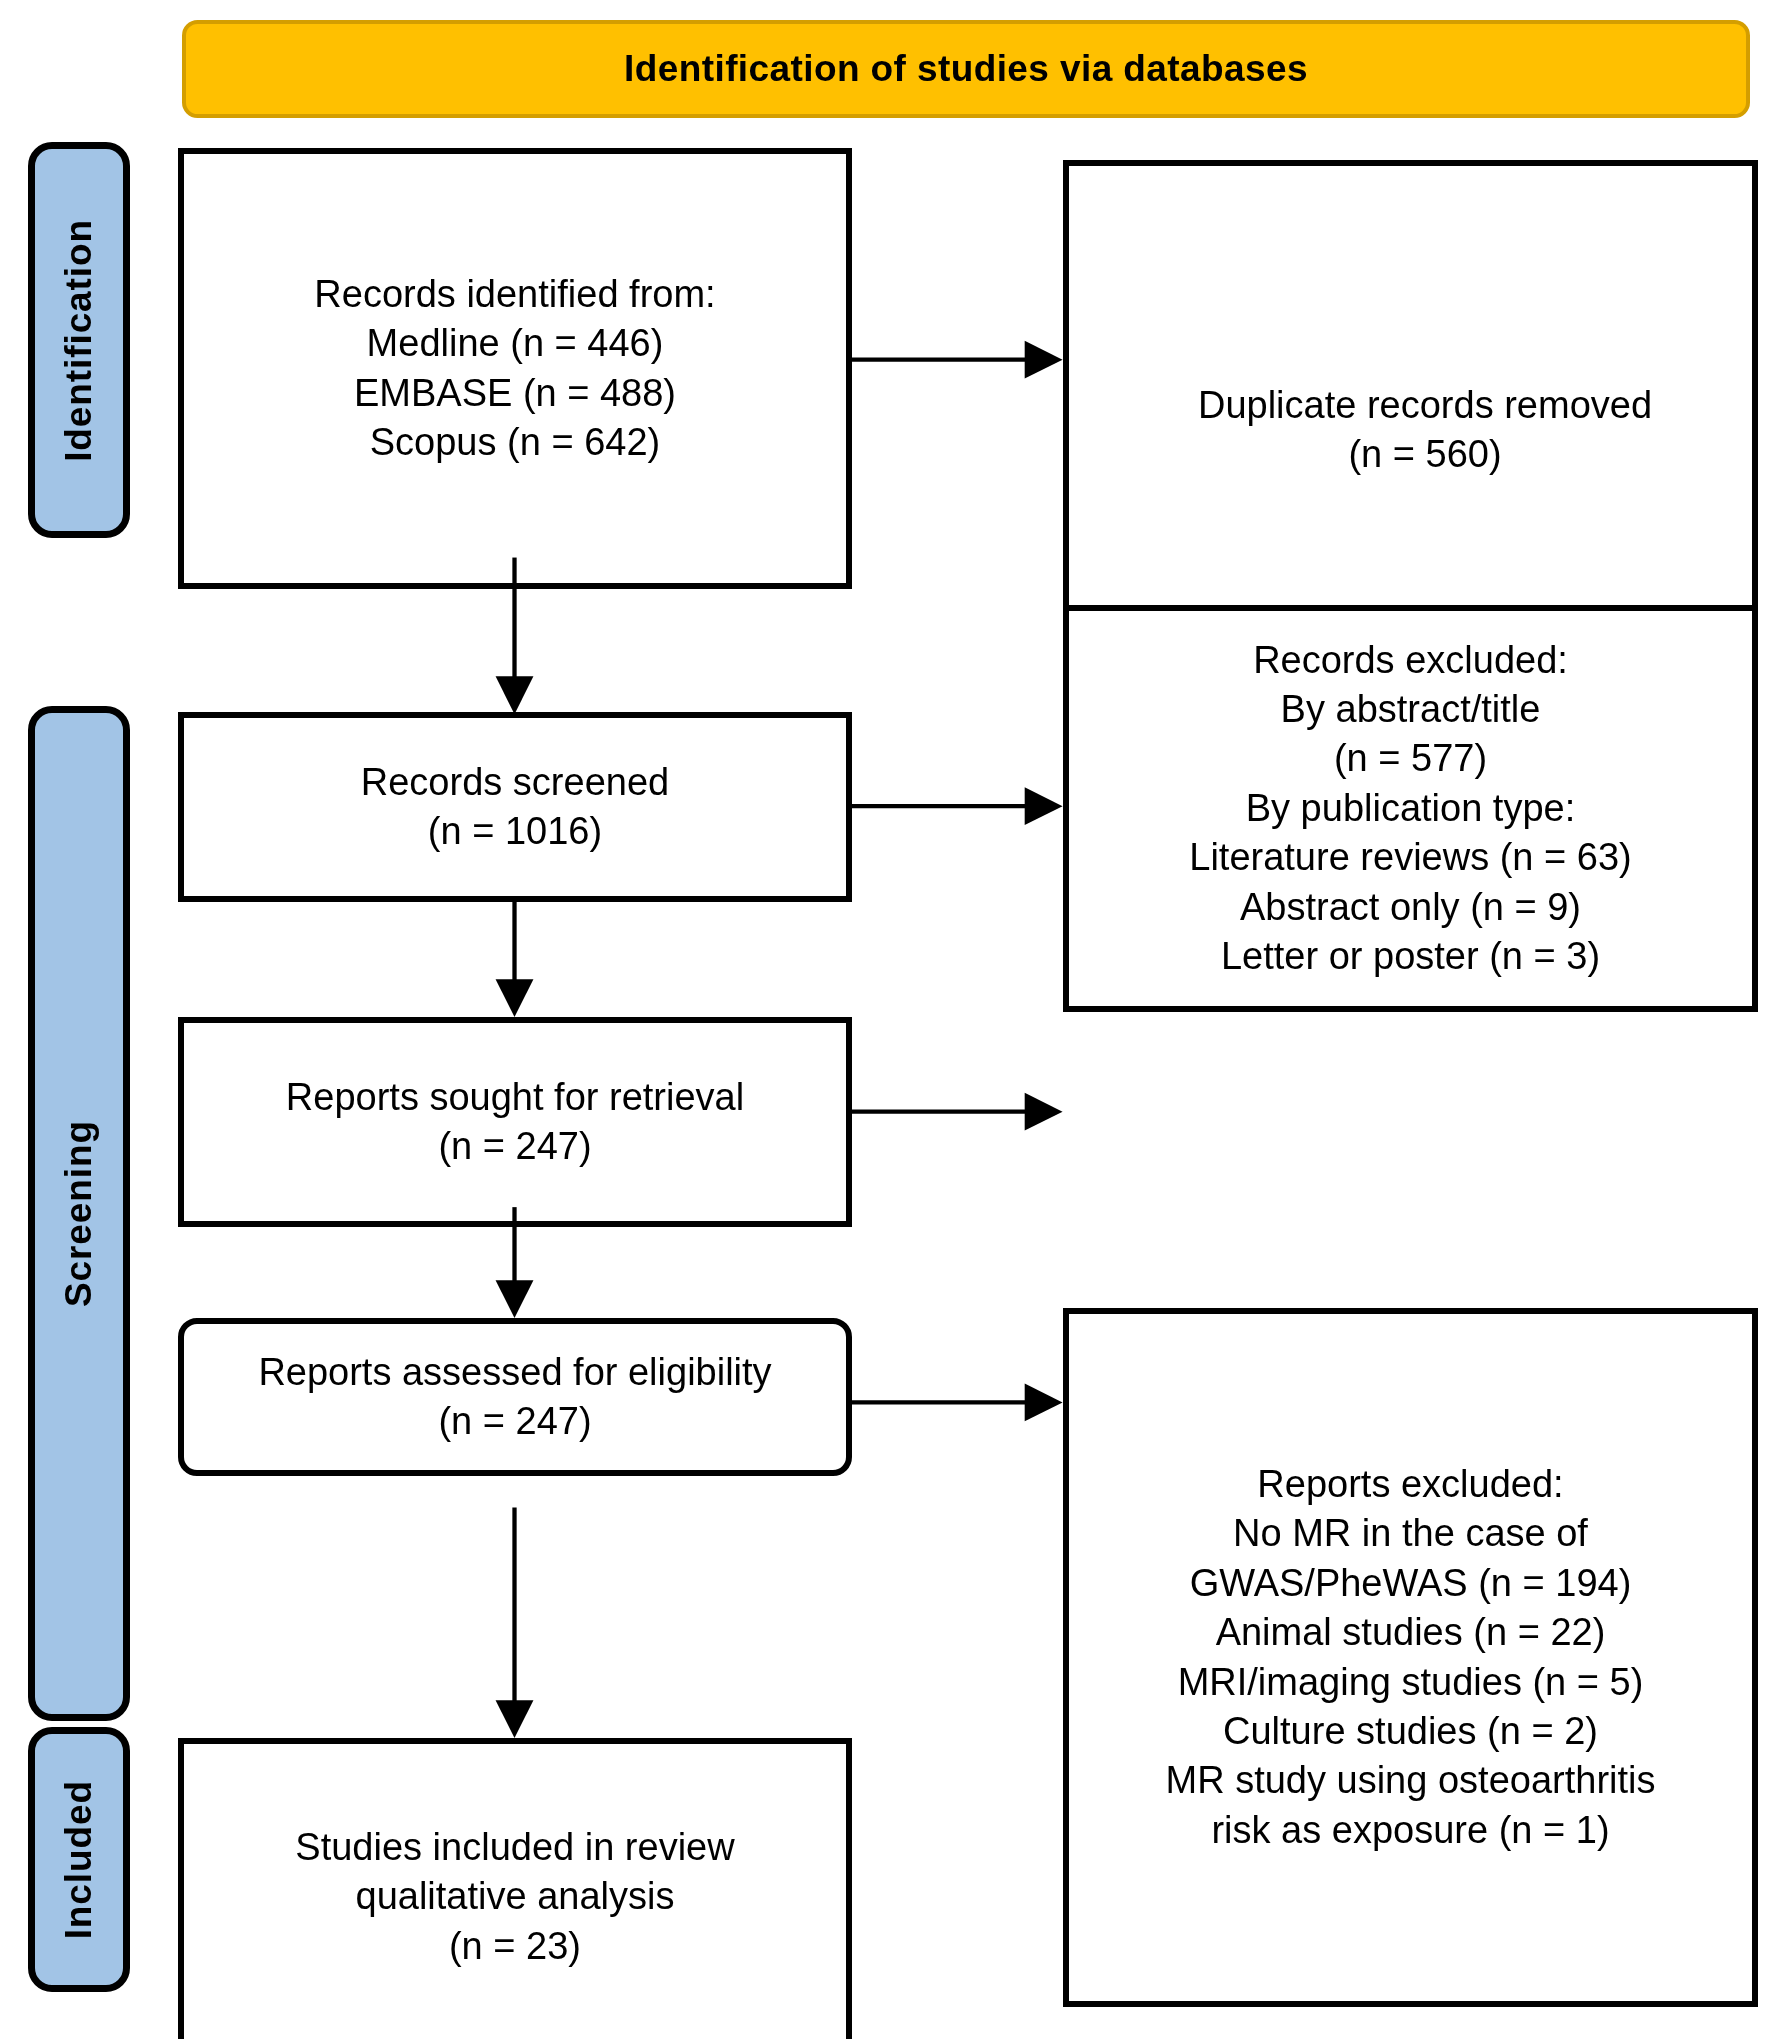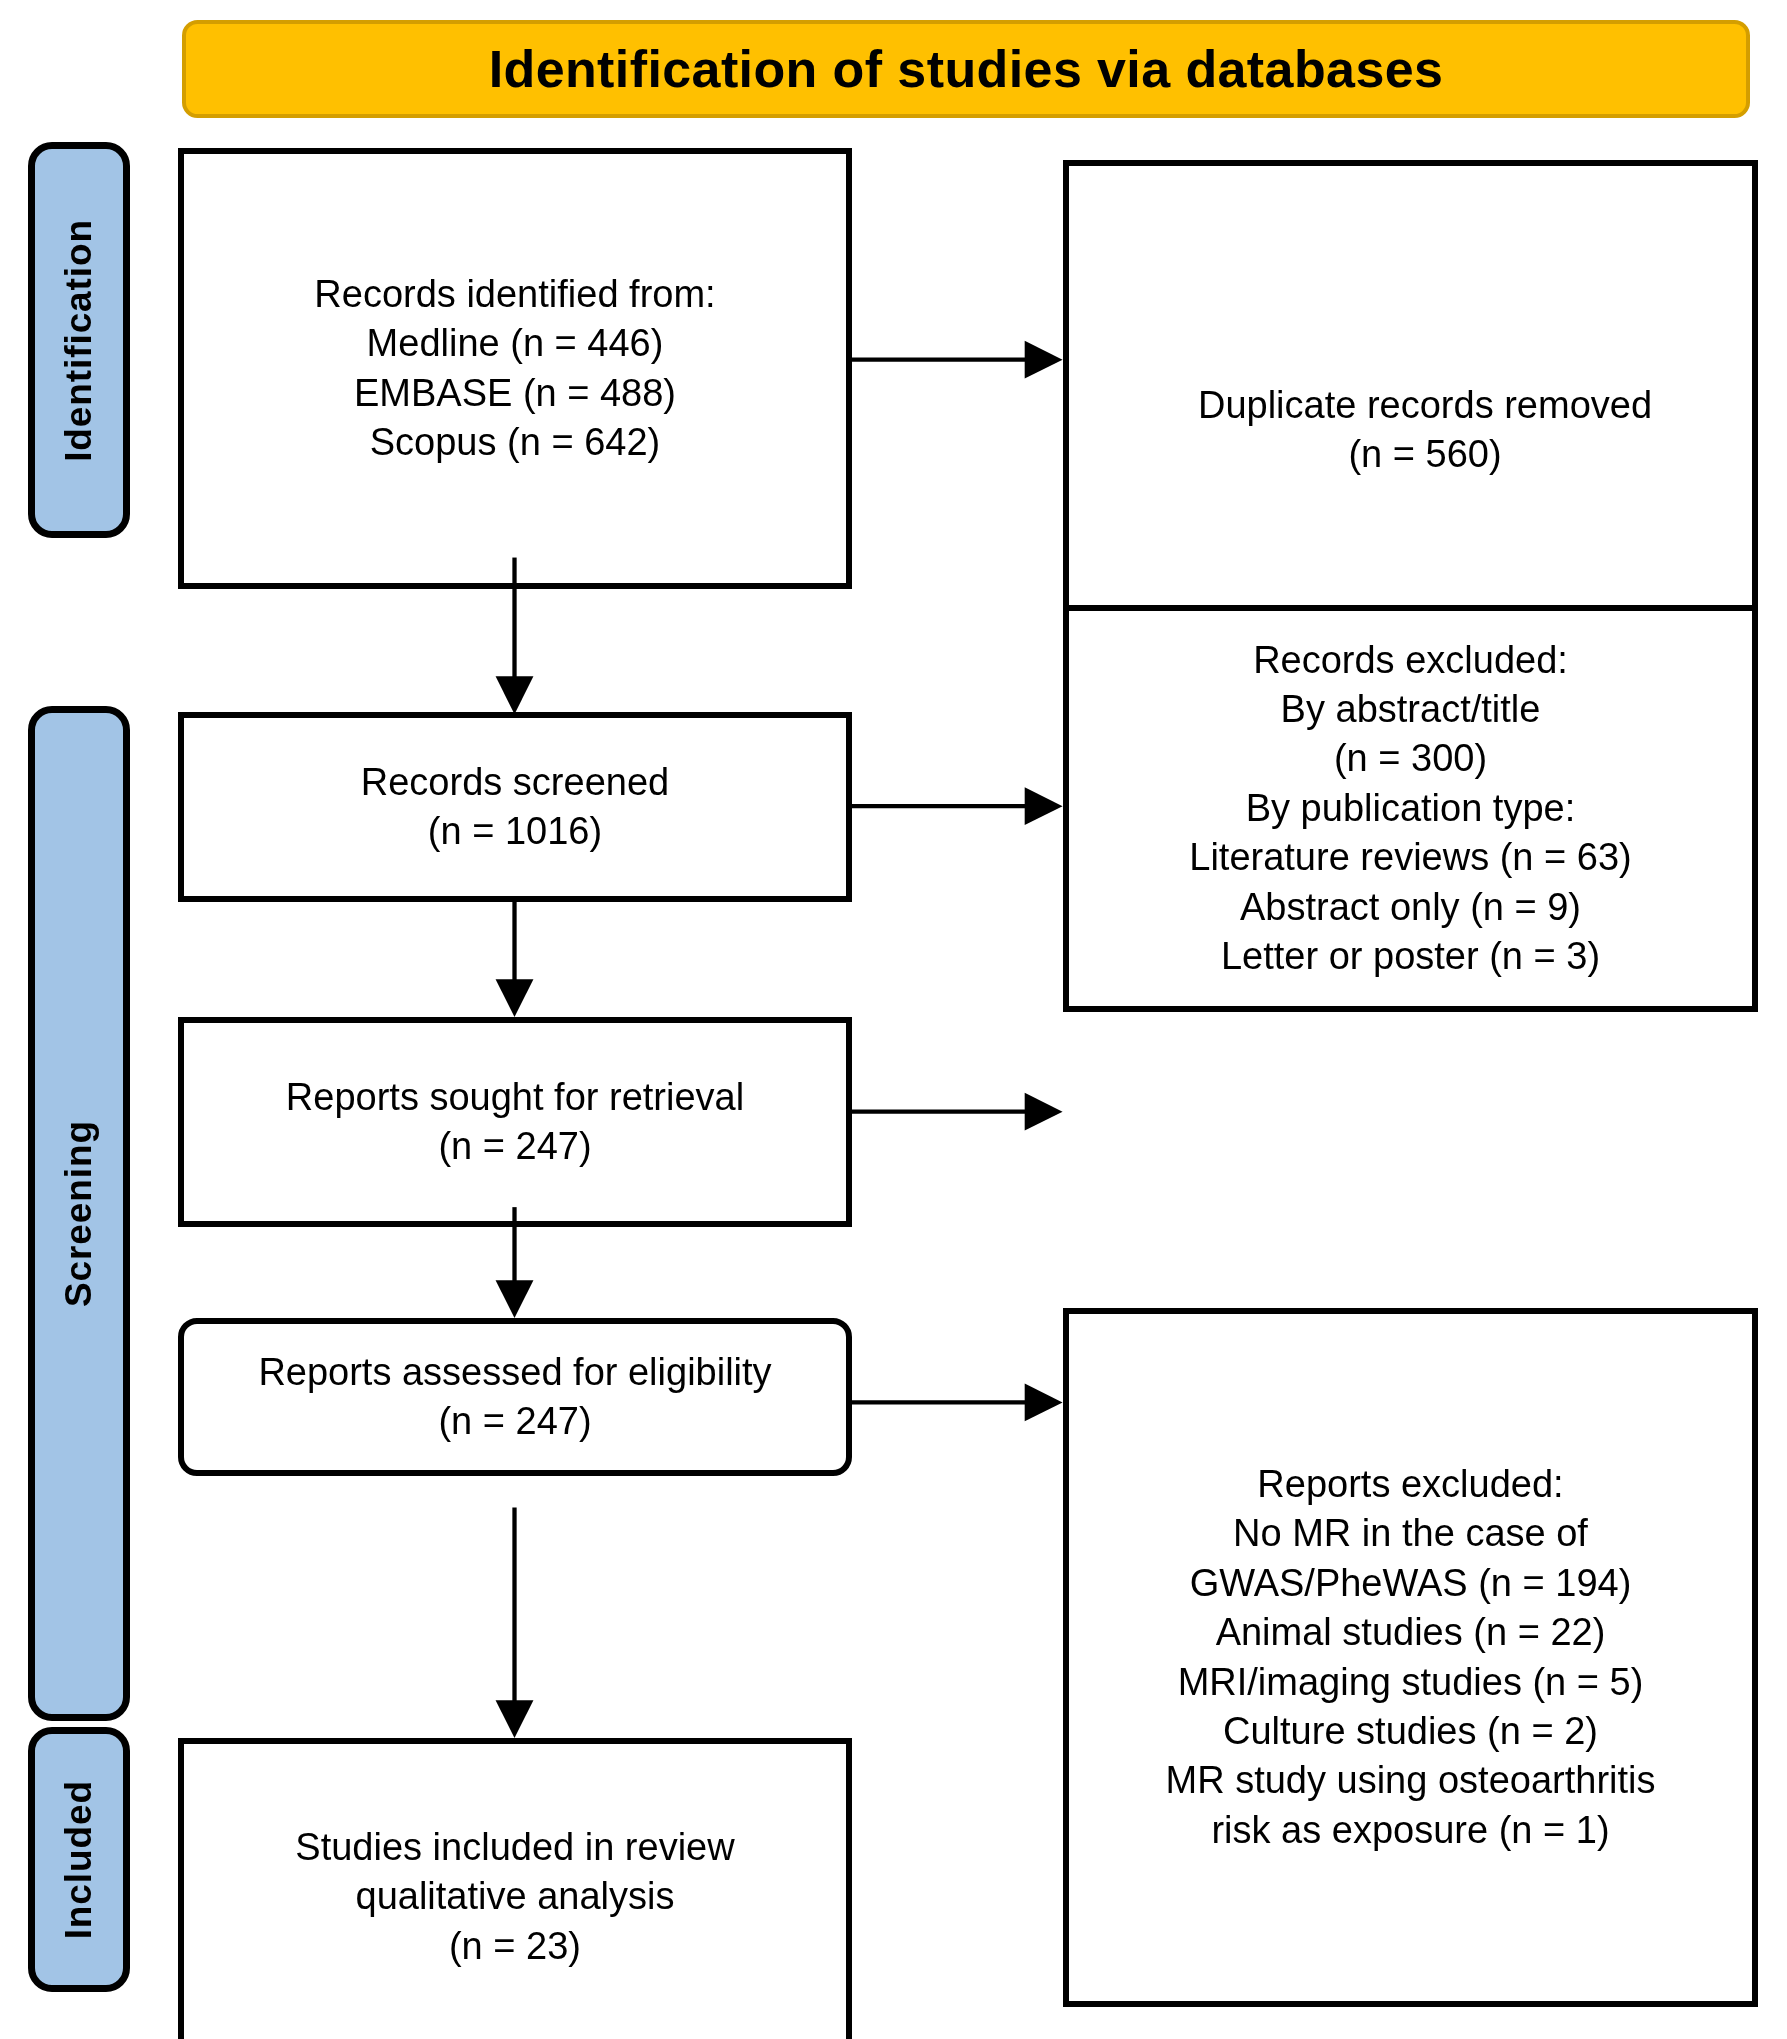--- a/index.html
+++ b/index.html
@@ -31,7 +31,7 @@
     align-items: center;
     justify-content: center;
     font-weight: 700;
-    font-size: 52px;
+    font-size: 37px;
     letter-spacing: 0.4px;
   }
 

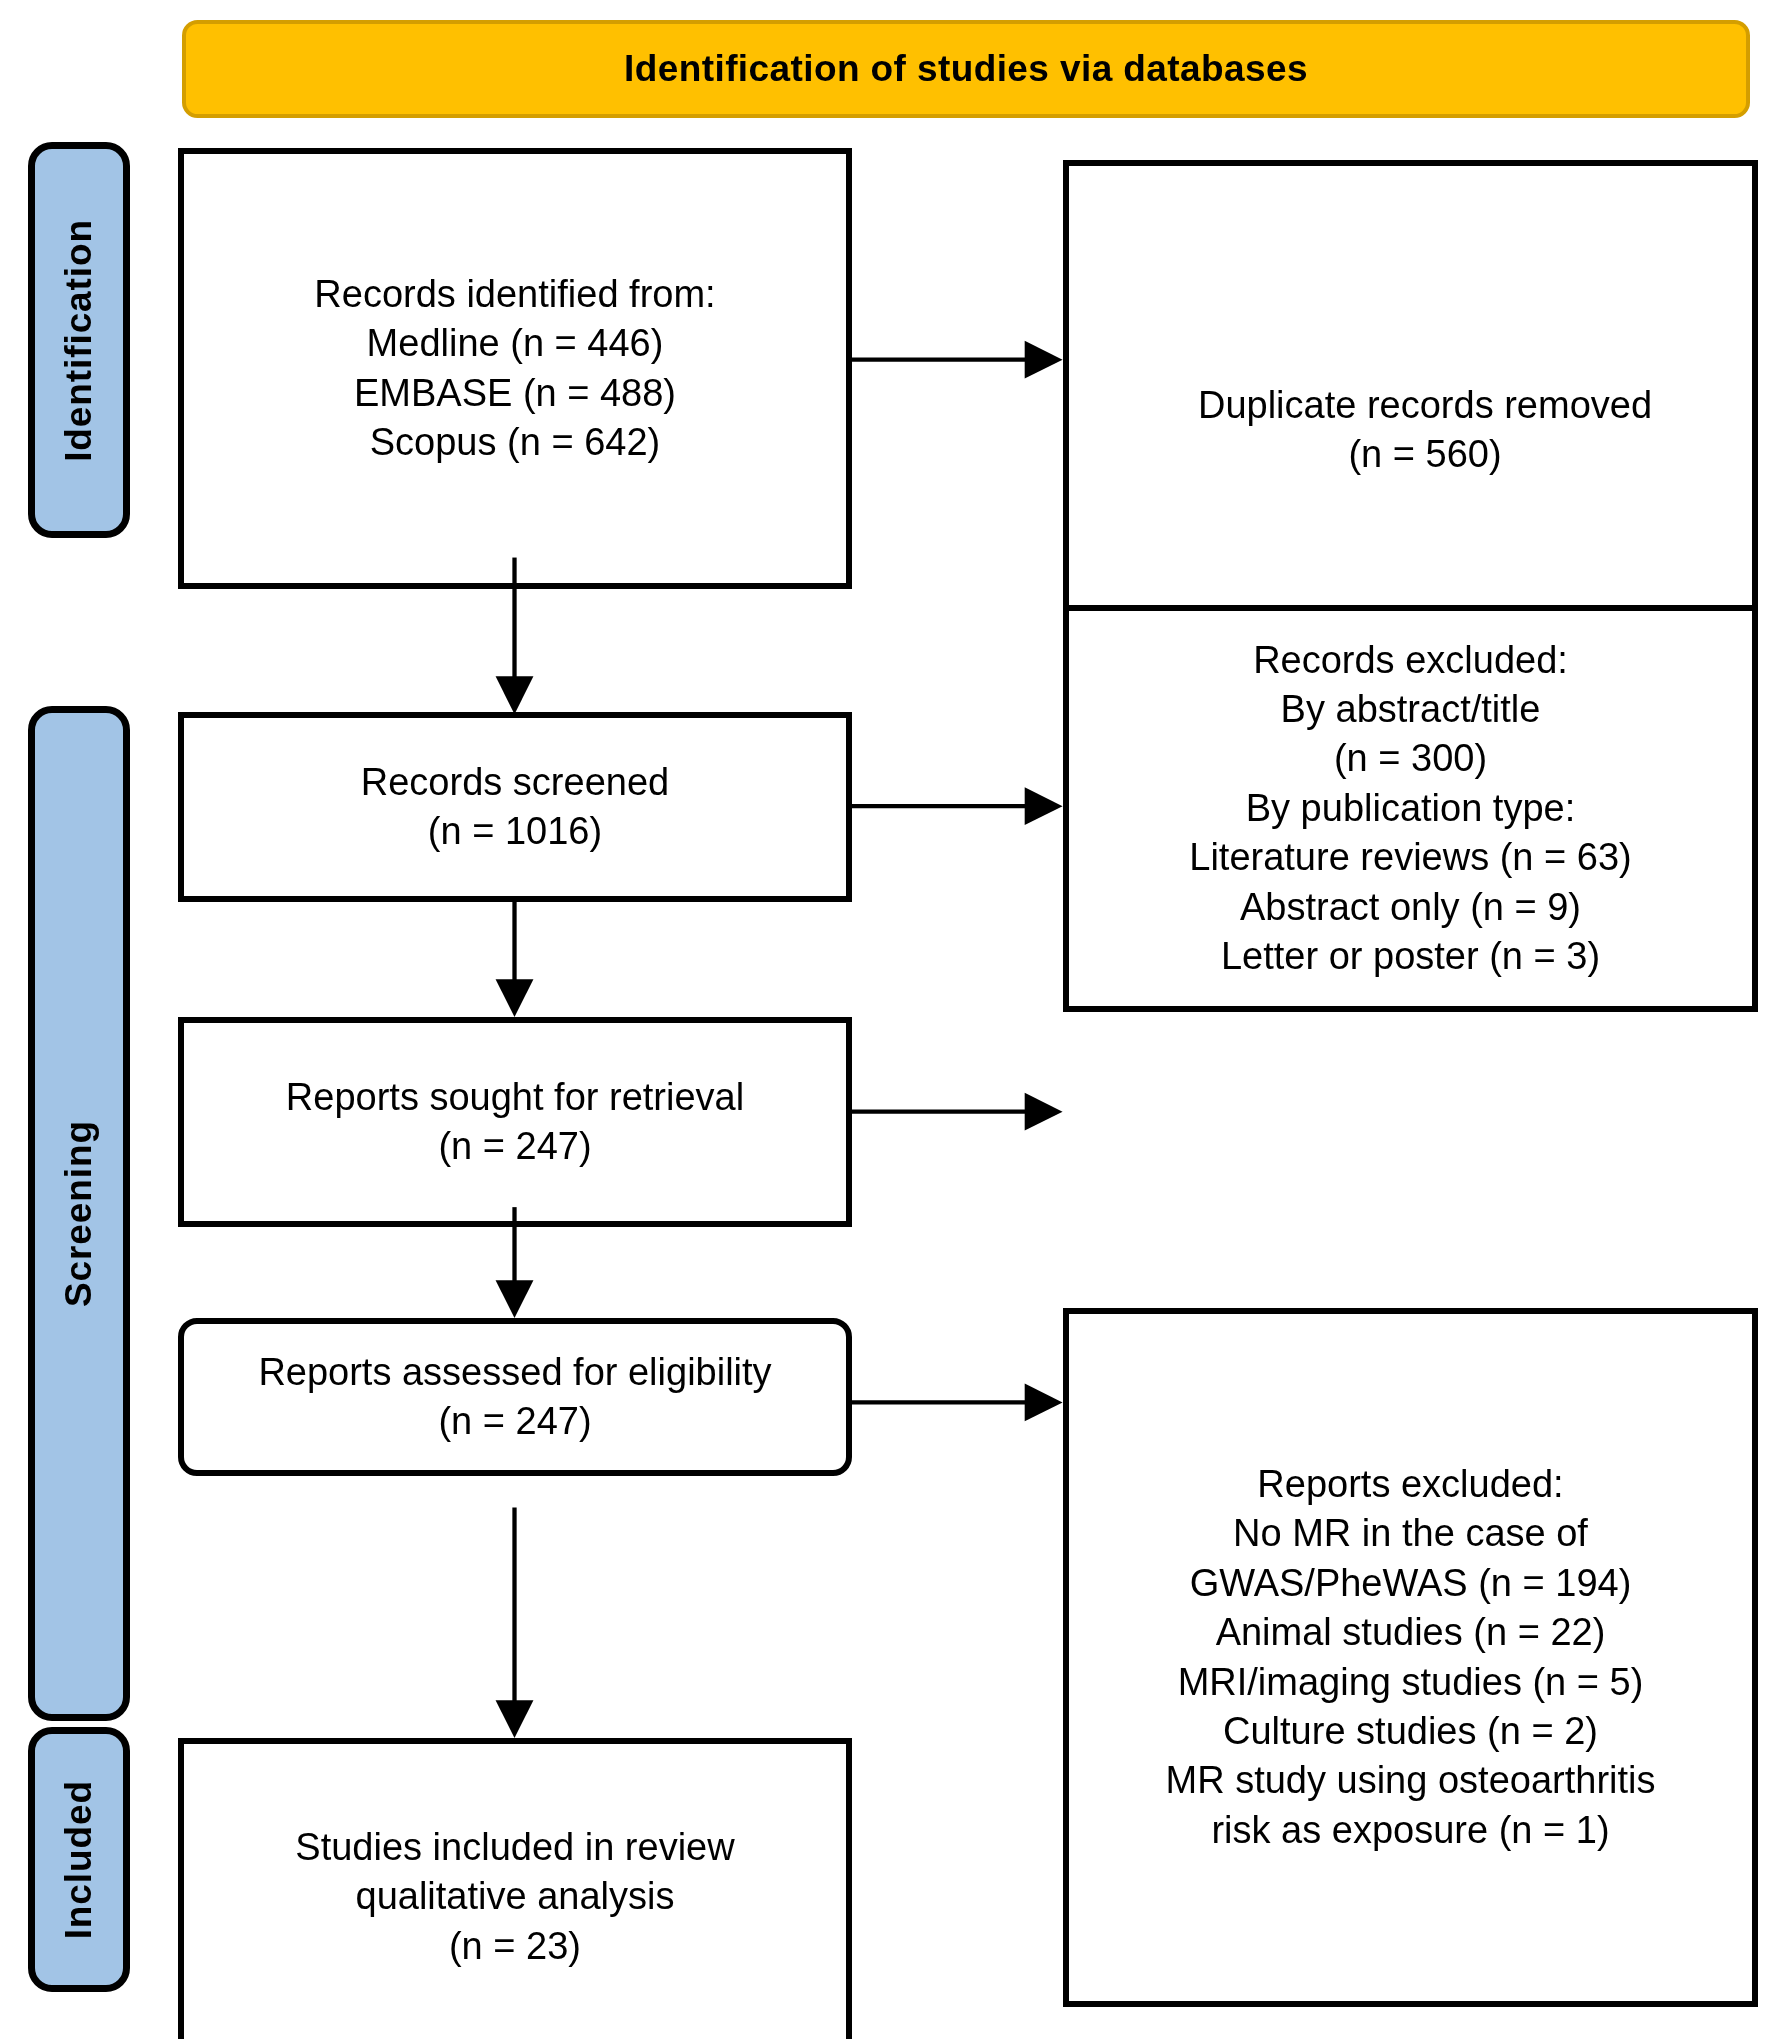--- a/index.html
+++ b/index.html
@@ -132,7 +132,7 @@
 (n = 560)</div>
   <div class="fbox col-right b-rec-excluded">Records excluded:
 By abstract/title
-(n = 300)
+(n = 577)
 By publication type:
 Literature reviews (n = 63)
 Abstract only (n = 9)

